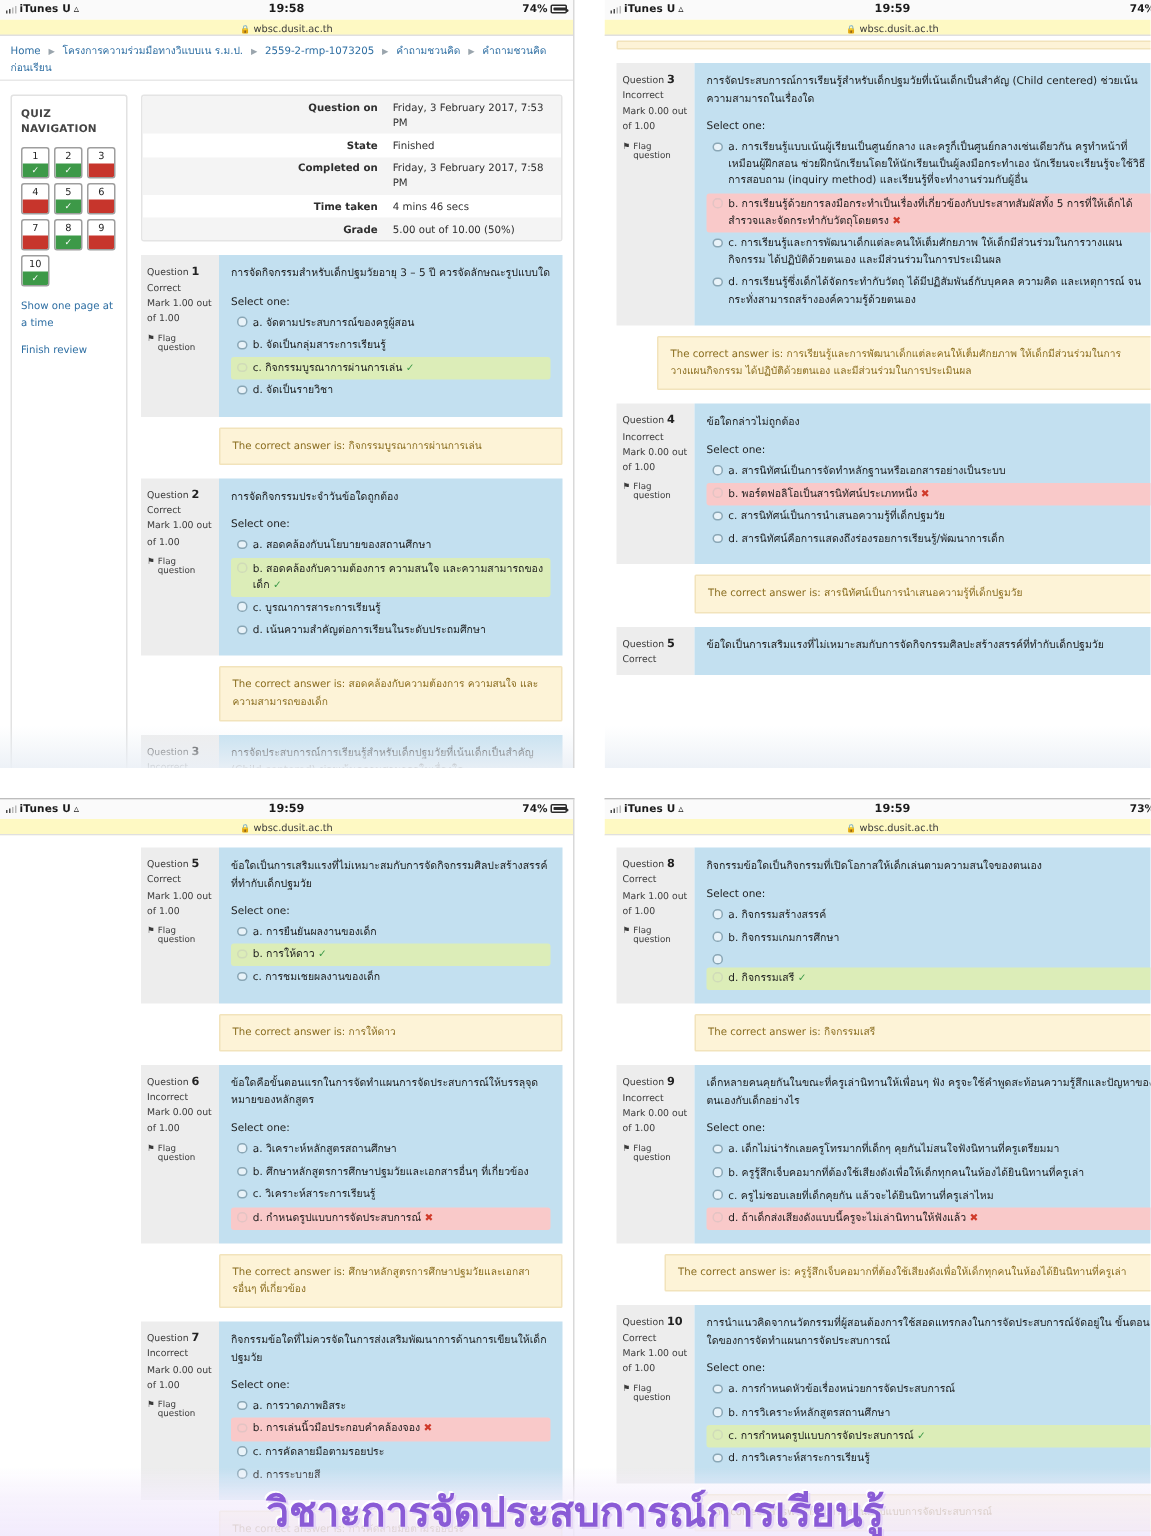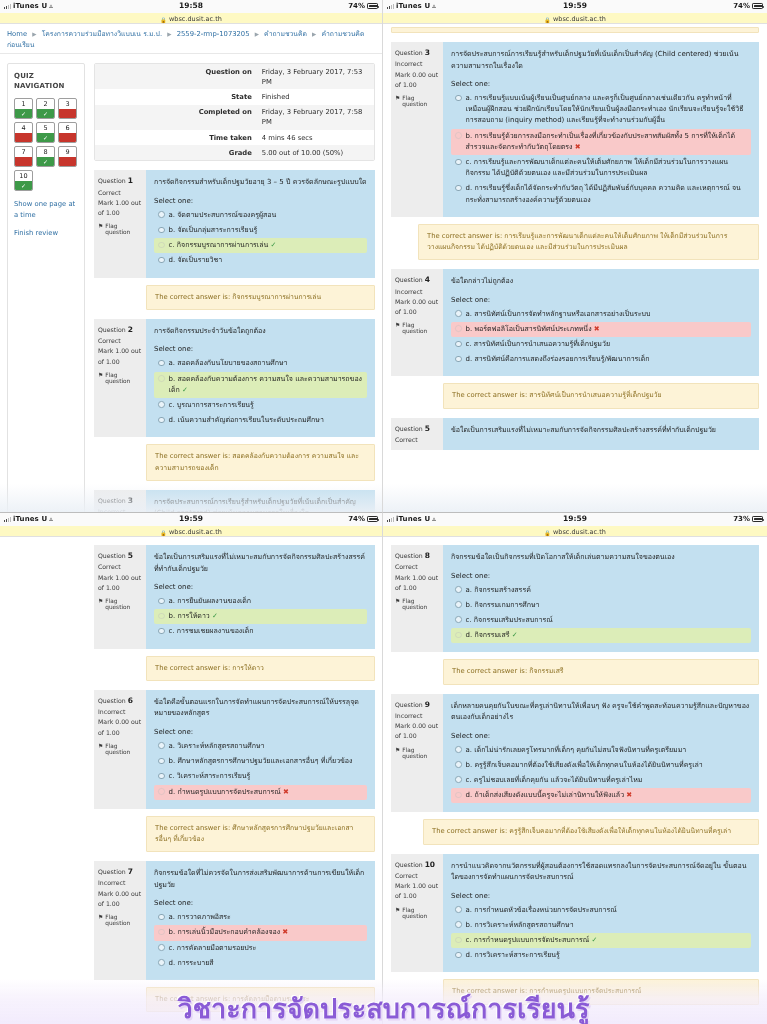--- a/index.html
+++ b/index.html
@@ -5,7 +5,7 @@
   * { box-sizing: border-box; margin:0; padding:0; }
   html,body { width:767px; height:1024px; overflow:hidden; background:#ffffff;
     font-family:"DejaVu Sans","Liberation Sans",sans-serif; }
-  .grid { display:grid; grid-template-columns:383px 384px; grid-template-rows:512px 512px; width:615px; height:1024px; }
+  .grid { display:grid; grid-template-columns:383px 384px; grid-template-rows:512px 512px; width:615px; height:1024px;gap:20px; }
   .panel { position:relative; overflow:hidden; background:#ffffff; border-right:1px solid #d9d9d9; }
   .panel.r { border-right:none; }
   .panel.b { border-top:1px solid #bdbdbd; }

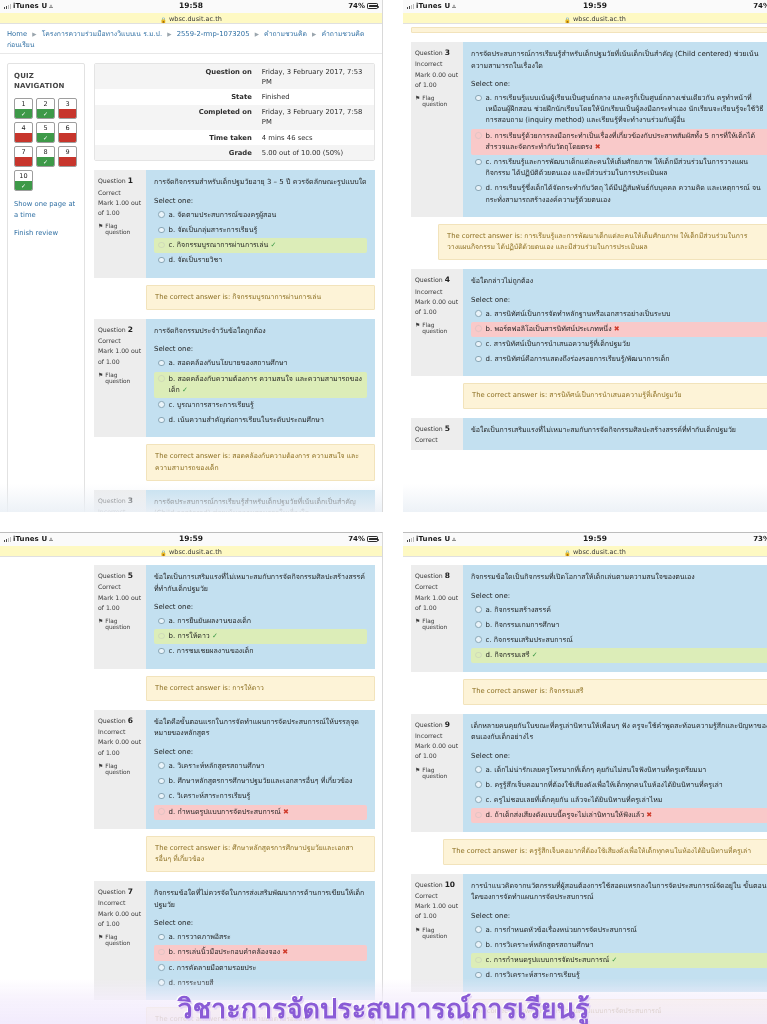--- a/index.html
+++ b/index.html
@@ -598,7 +598,6 @@
               </div>
             <div class="opt">
                 <span class="radio"></span>
-                <span class="txt"><span>c.</span> <span>กิจกรรมเสริมประสบการณ์</span></span>
               </div>
             <div class="opt correct">
                 <span class="radio"></span>

